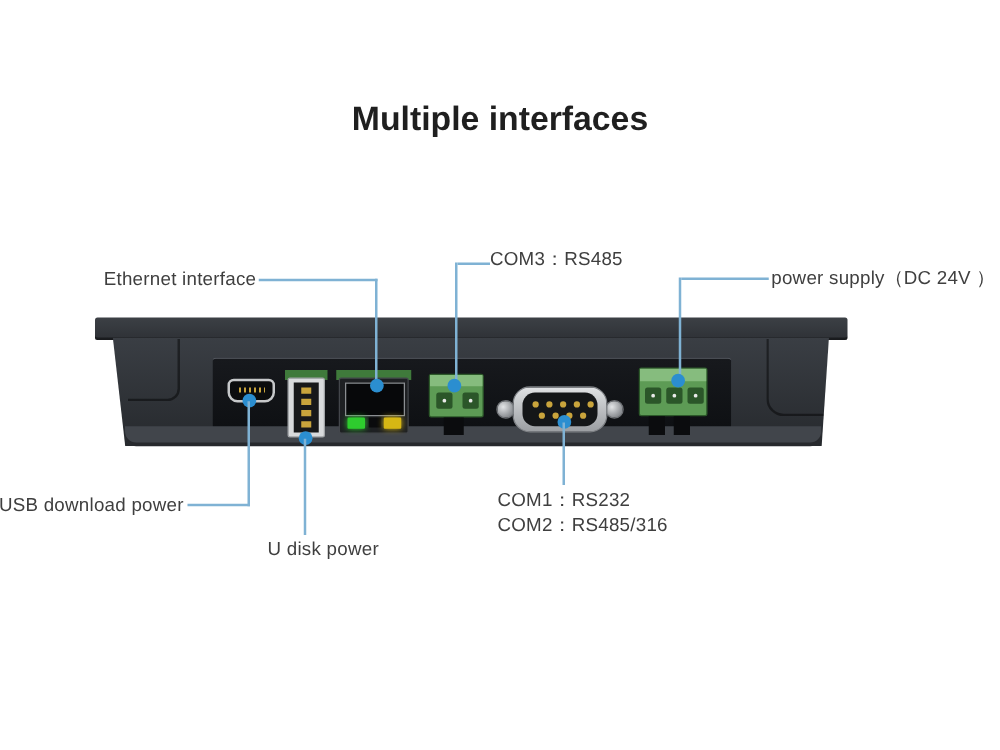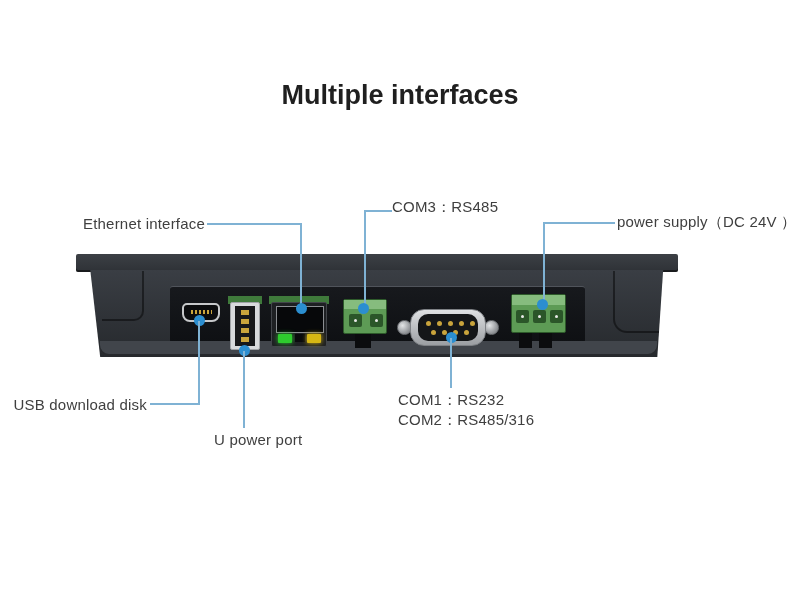--- a/index.html
+++ b/index.html
@@ -163,7 +163,7 @@
     <div class="cdot" style="left:194px;top:315px;"></div>
     <div class="cline" style="left:198px;top:321px;width:2px;height:84px;"></div>
     <div class="cline" style="left:150px;top:403px;width:50px;height:2px;"></div>
-    <div class="clabel" style="right:653px;top:396px;">USB download disk</div>
+    <div class="clabel" style="right:653px;top:396px;">USB download power</div>
   </div>
 
   <div>

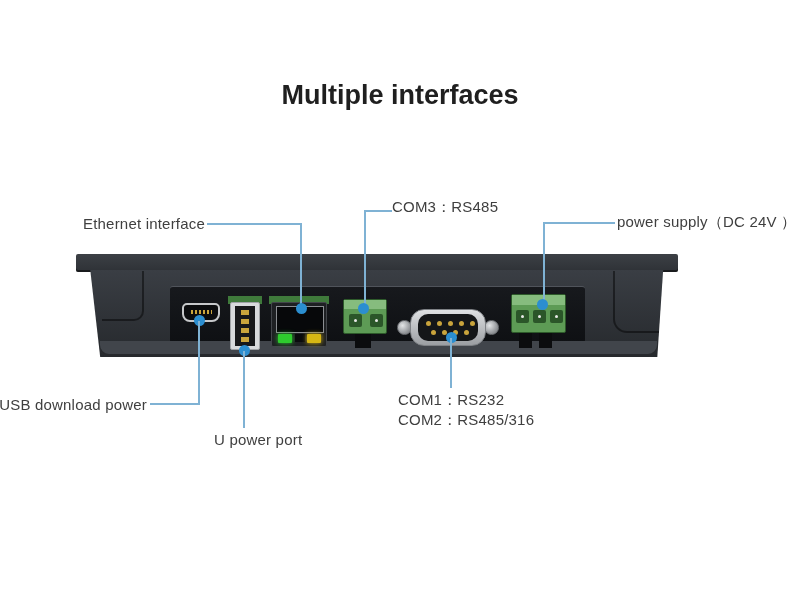--- a/index.html
+++ b/index.html
@@ -169,7 +169,7 @@
   <div>
     <div class="cdot" style="left:239px;top:345px;"></div>
     <div class="cline" style="left:243px;top:351px;width:2px;height:77px;"></div>
-    <div class="clabel" style="left:214px;top:431px;">U power port</div>
+    <div class="clabel" style="left:214px;top:431px;">U disk power</div>
   </div>
 
   <div>

